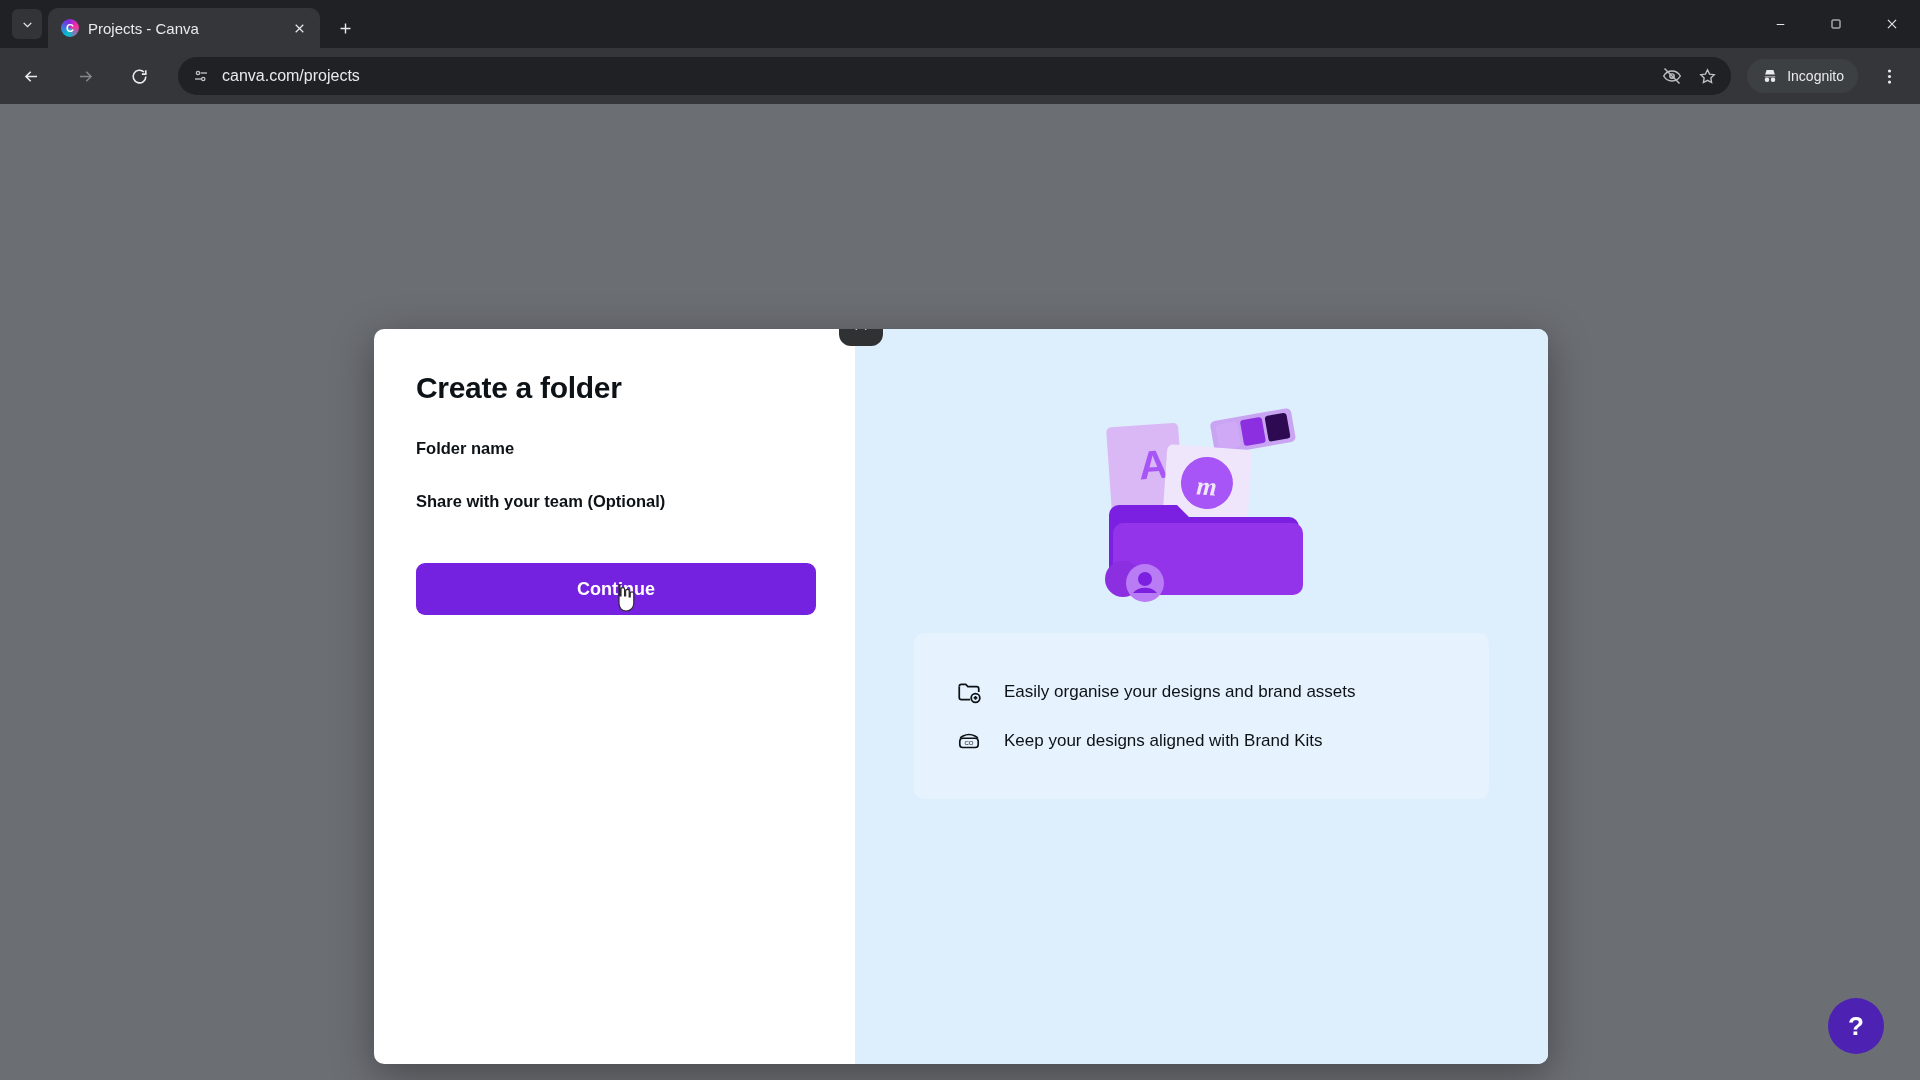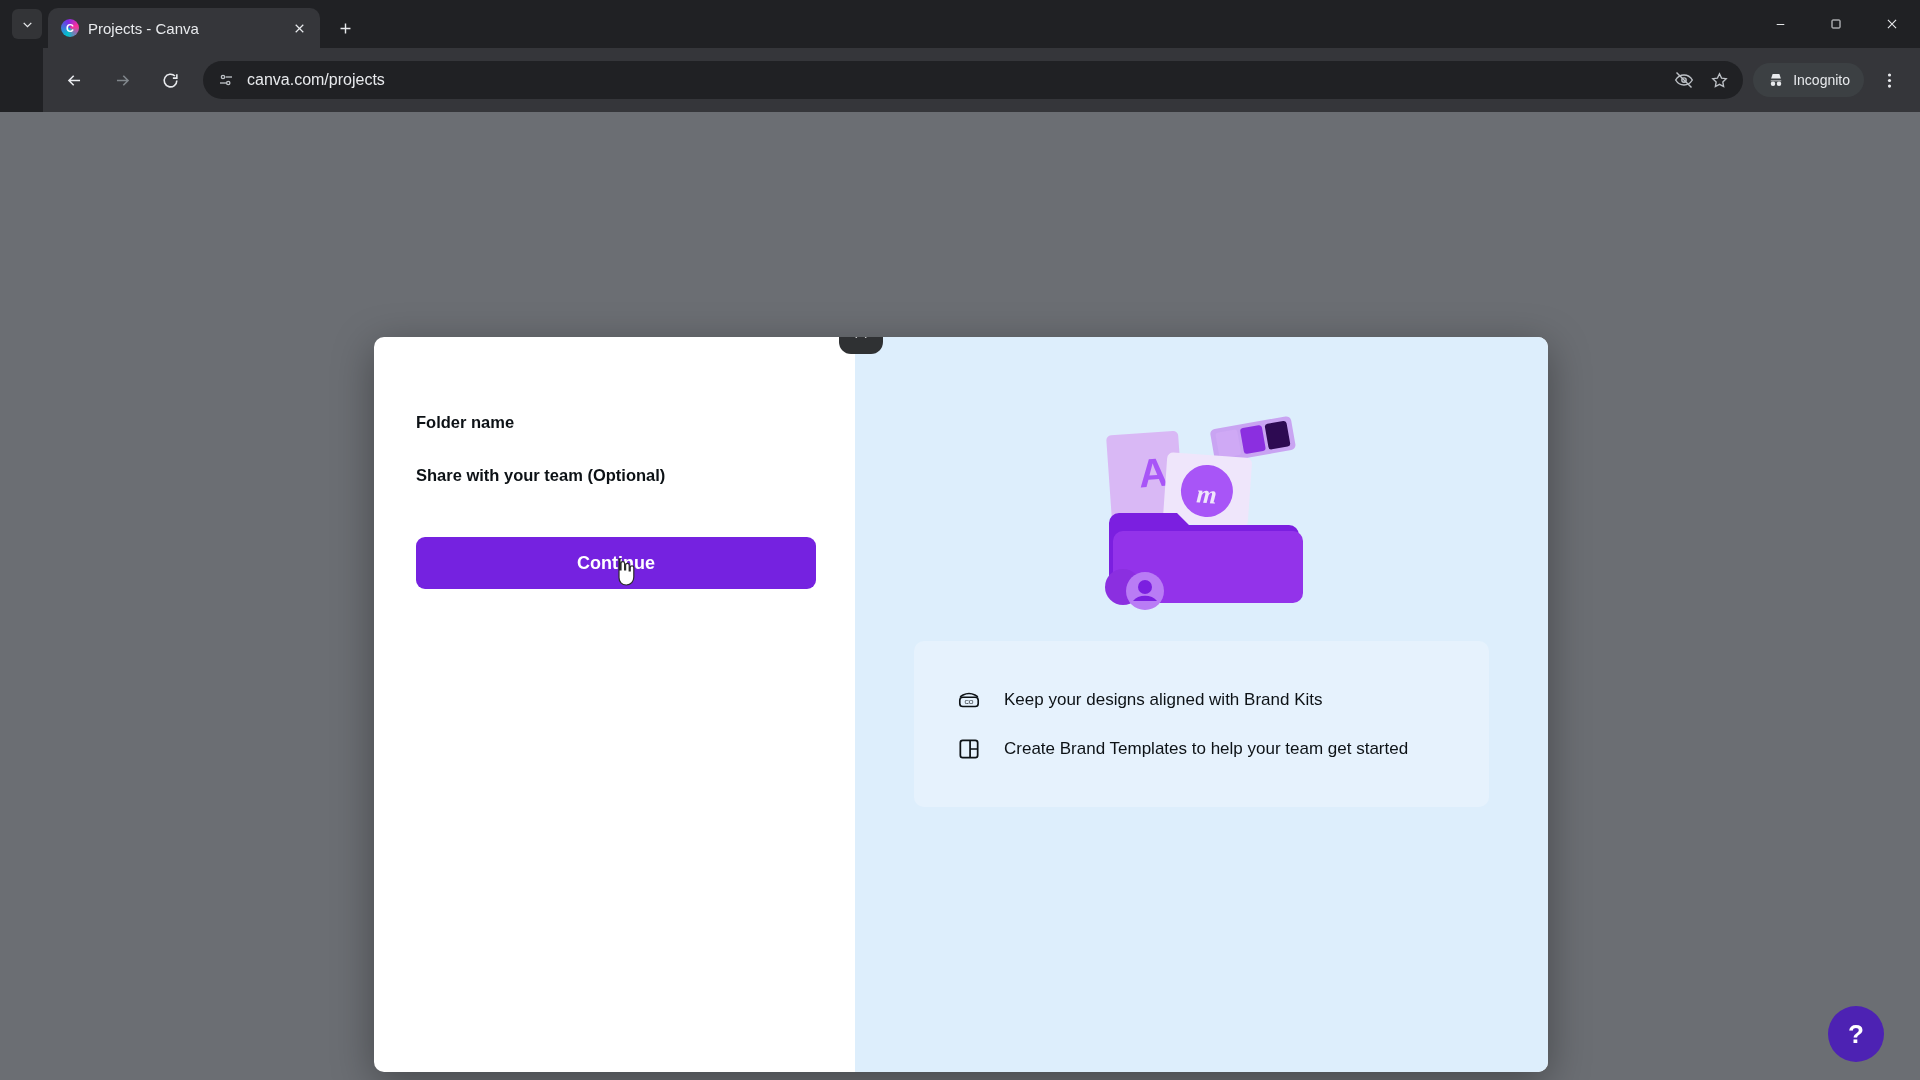--- a/index.html
+++ b/index.html
@@ -33,7 +33,7 @@
   .win-ctrls { position: absolute; right: 0; top: 0; display: flex; height: 48px; }
   .win-btn { width: 56px; height: 48px; display: flex; align-items: center; justify-content: center; }
 
-  .toolbar { height: 64px; display: flex; align-items: center; padding: 0 8px; gap: 2px; background:#35363a;margin-left:43px; }
+  .toolbar { height: 56px; display: flex; align-items: center; padding: 0 8px; gap: 8px; background:#35363a; }
   .nav-btn { width: 38px; height: 38px; display: flex; align-items: center; justify-content: center; border-radius: 50%; margin: 0 4px; }
   .omnibox {
     flex: 1; height: 38px; background: #202124; border-radius: 20px;

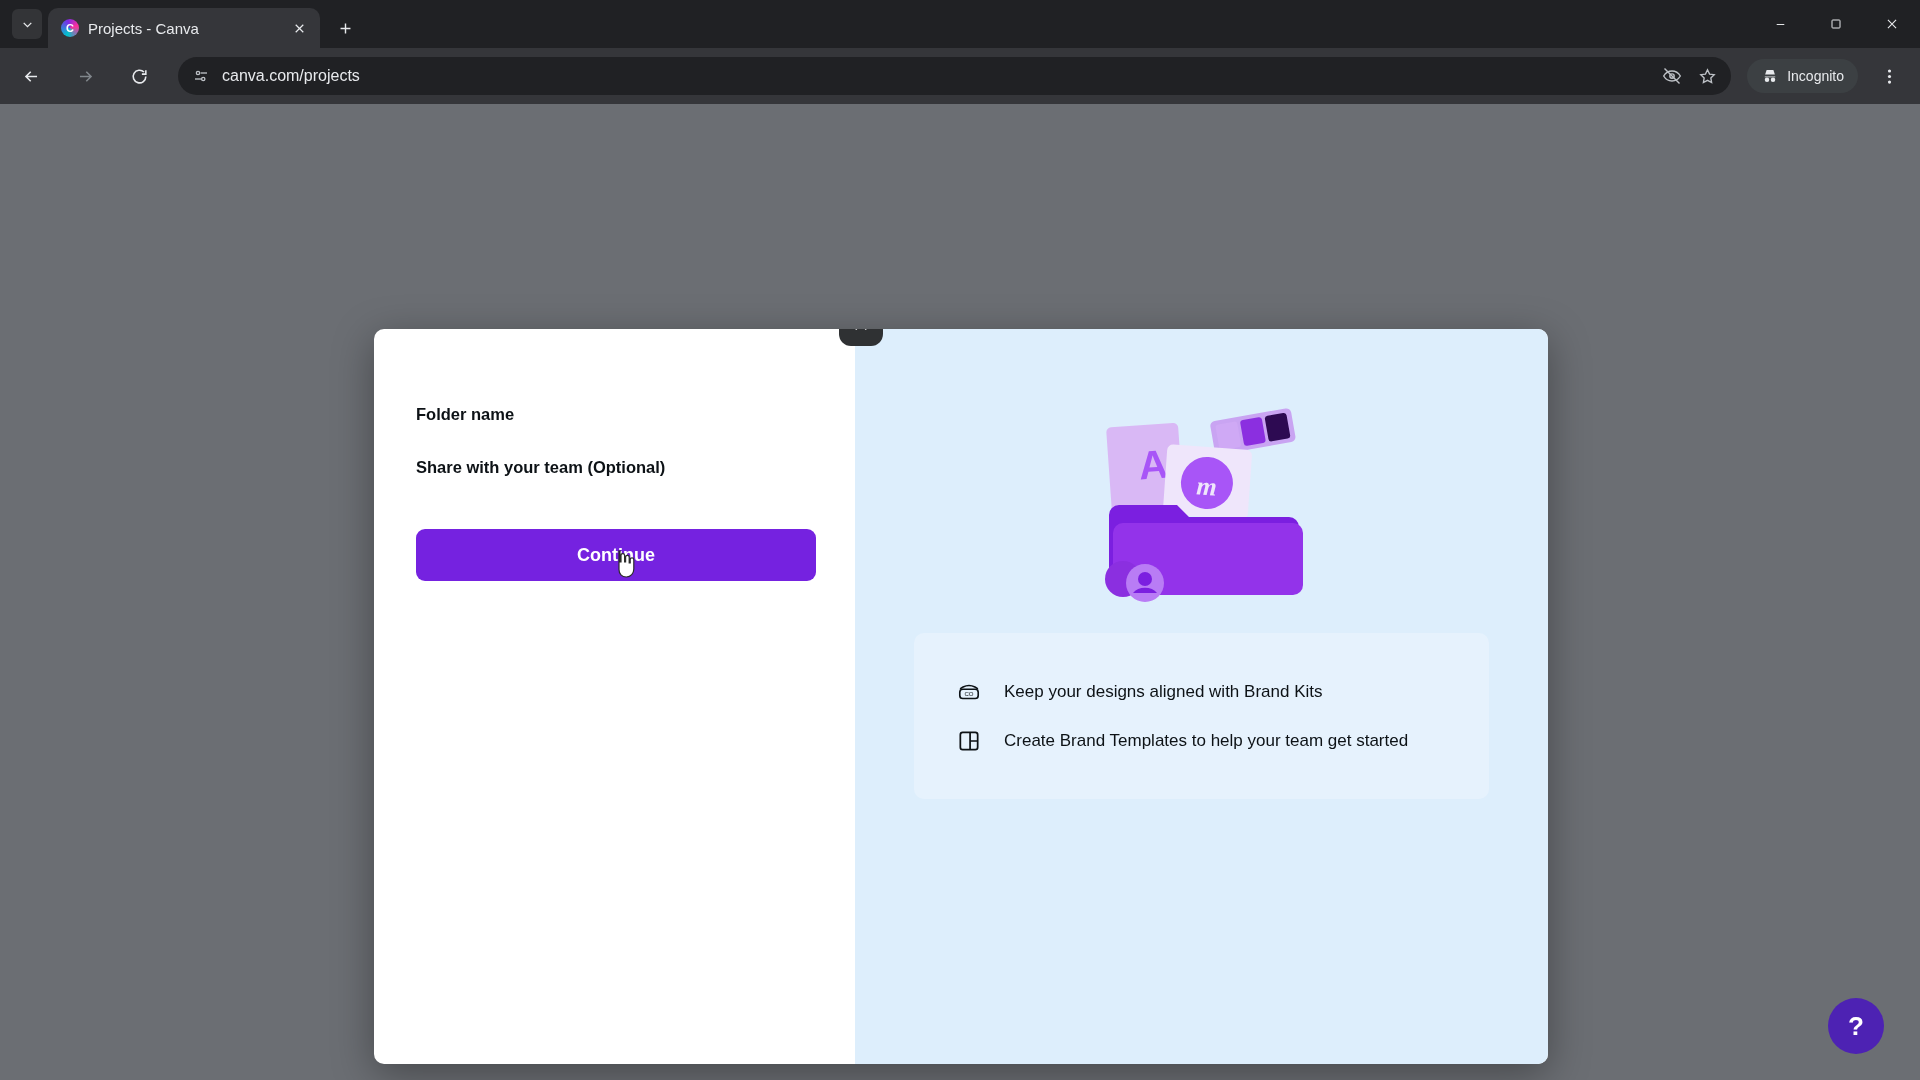--- a/index.html
+++ b/index.html
@@ -490,6 +490,7 @@
 
   <div class="modal">
     <div class="modal-left">
+      <div class="modal-title">Create a folder</div>
 
       <div class="field-label">Folder name</div>
 

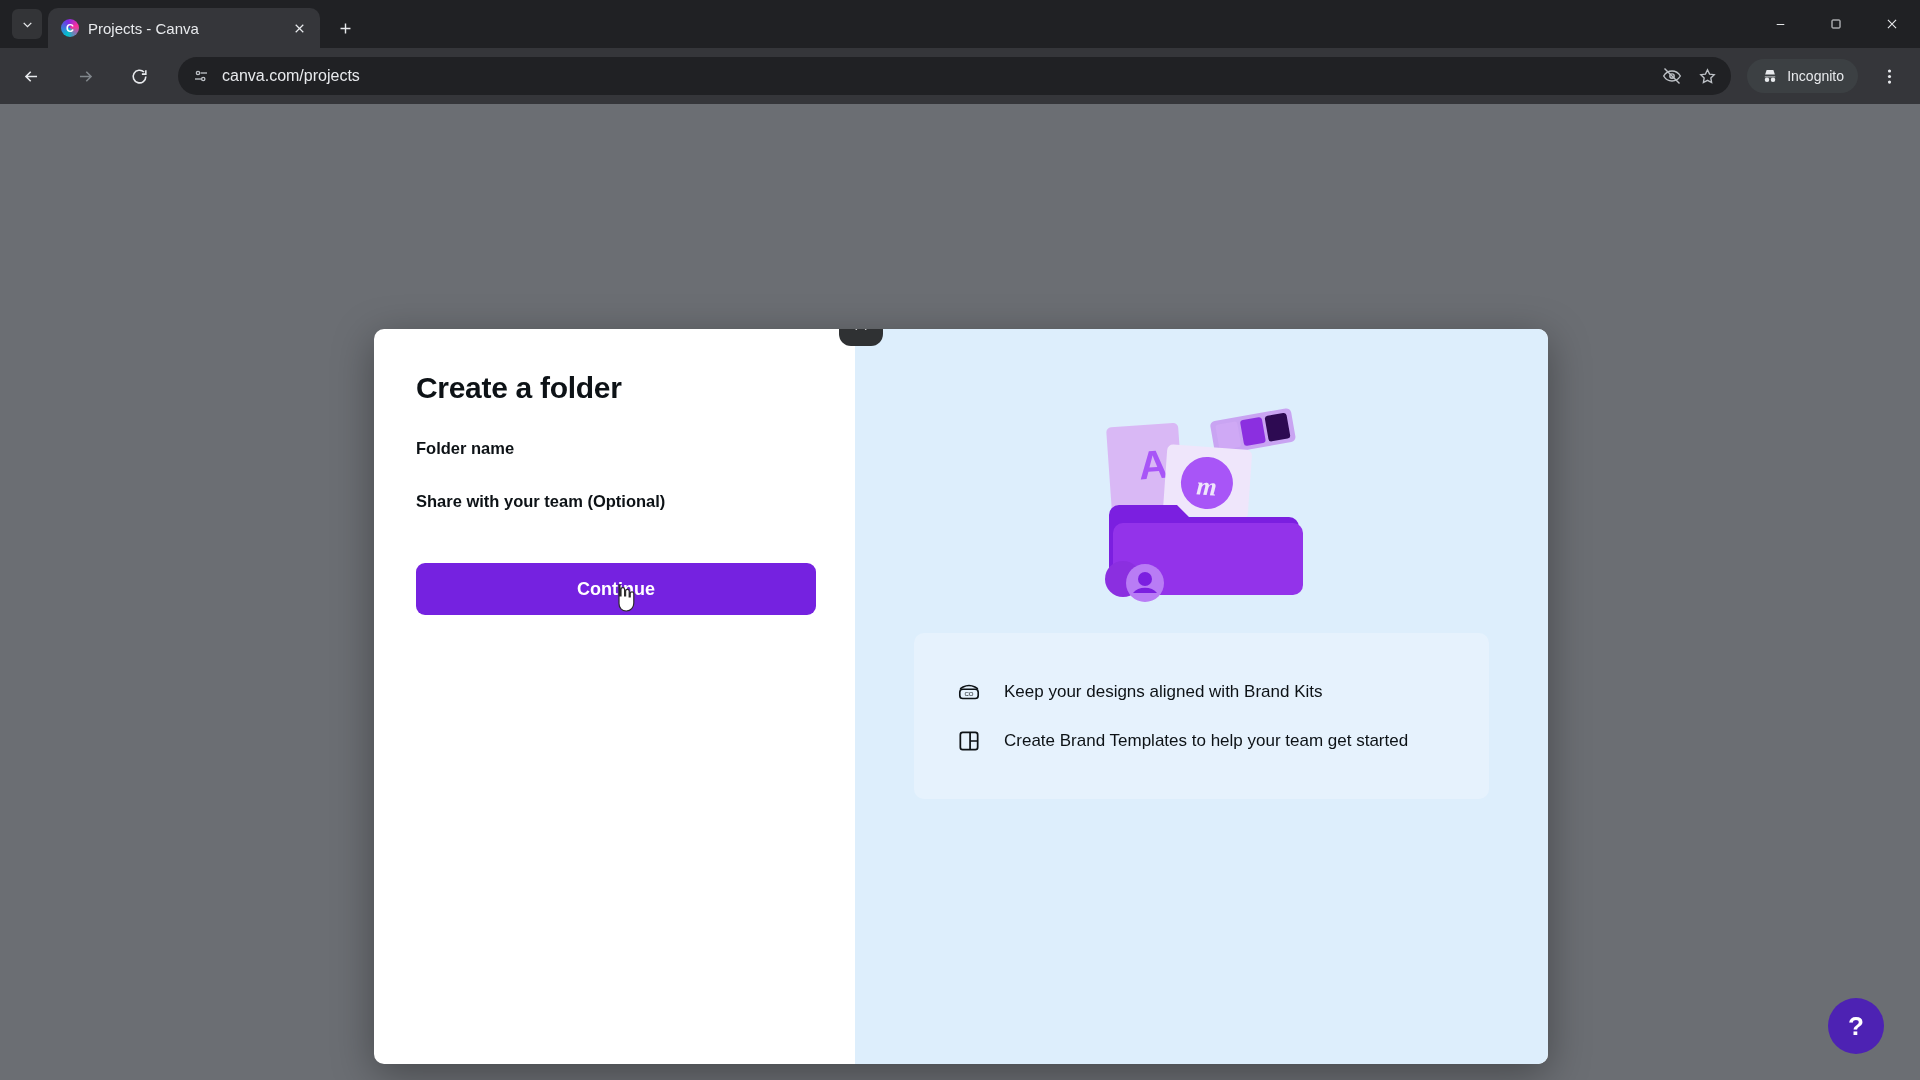--- a/index.html
+++ b/index.html
@@ -540,6 +540,17 @@
       <div class="feature-card">
         <div class="feature-row">
           <span>
+            <svg width="26" height="26" viewBox="0 0 24 24" fill="none" stroke="#0d1216" stroke-width="1.6">
+                <path d="M3 7a2 2 0 0 1 2-2h4l2 2h8a2 2 0 0 1 2 2v3"></path>
+                <path d="M3 7v10a2 2 0 0 0 2 2h8"></path>
+                <circle cx="18" cy="17.5" r="4"></circle>
+                <path d="M18 15.8v3.4M16.3 17.5h3.4"></path>
+              </svg>
+          </span>
+          <span class="feature-text">Easily organise your designs and brand assets</span>
+        </div>
+        <div class="feature-row">
+          <span>
             <svg width="26" height="26" viewBox="0 0 24 24" fill="none" stroke="#0d1216" stroke-width="1.5">
                 <path d="M4 9.5c0-1 4-3.5 8-3.5s8 2.5 8 3.5"></path>
                 <rect x="3.5" y="9.5" width="17" height="8.5" rx="2.8"></rect>

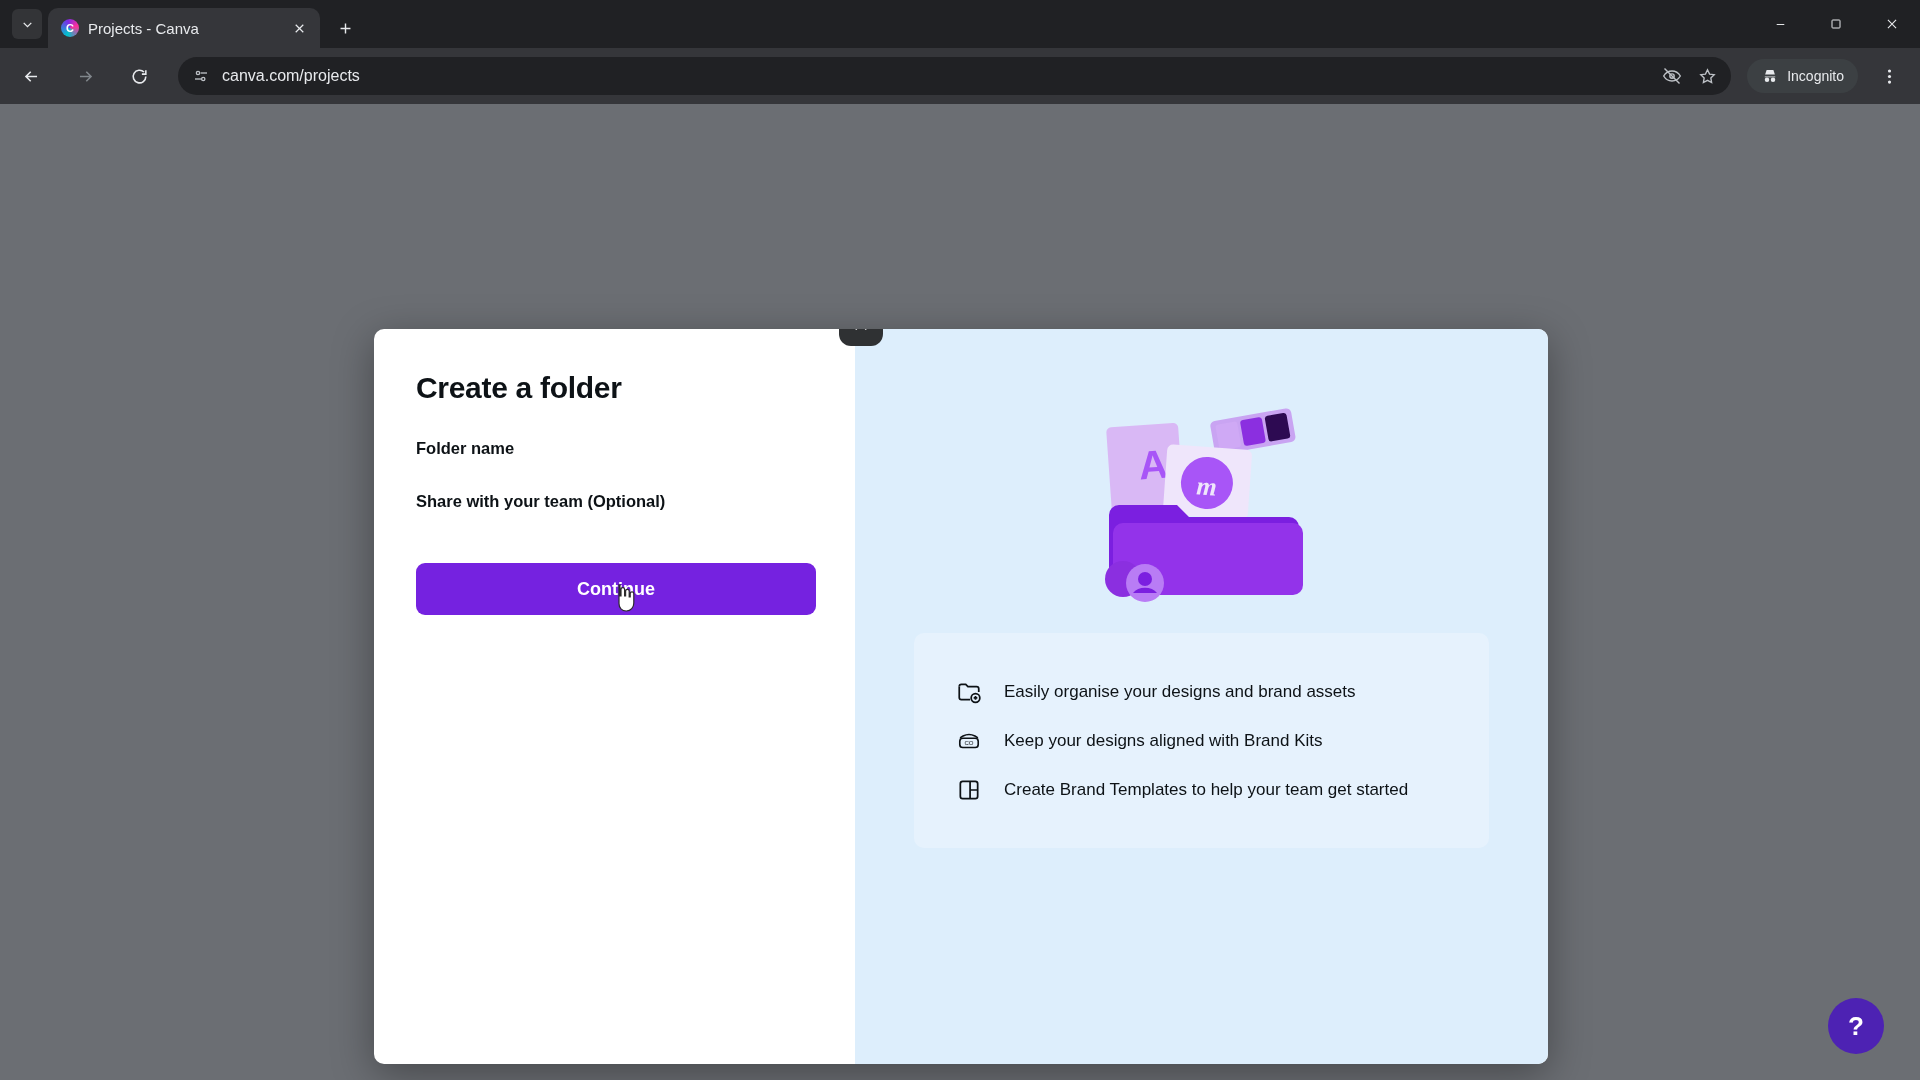--- a/index.html
+++ b/index.html
@@ -559,15 +559,6 @@
           </span>
           <span class="feature-text">Keep your designs aligned with Brand Kits</span>
         </div>
-        <div class="feature-row">
-          <span>
-            <svg width="26" height="26" viewBox="0 0 24 24" fill="none" stroke="#0d1216" stroke-width="1.6">
-                <rect x="4" y="4" width="16" height="16" rx="2.2"></rect>
-                <path d="M13 4v16M13 12h7"></path>
-              </svg>
-          </span>
-          <span class="feature-text">Create Brand Templates to help your team get started</span>
-        </div>
       </div>
     </div>
   </div>

